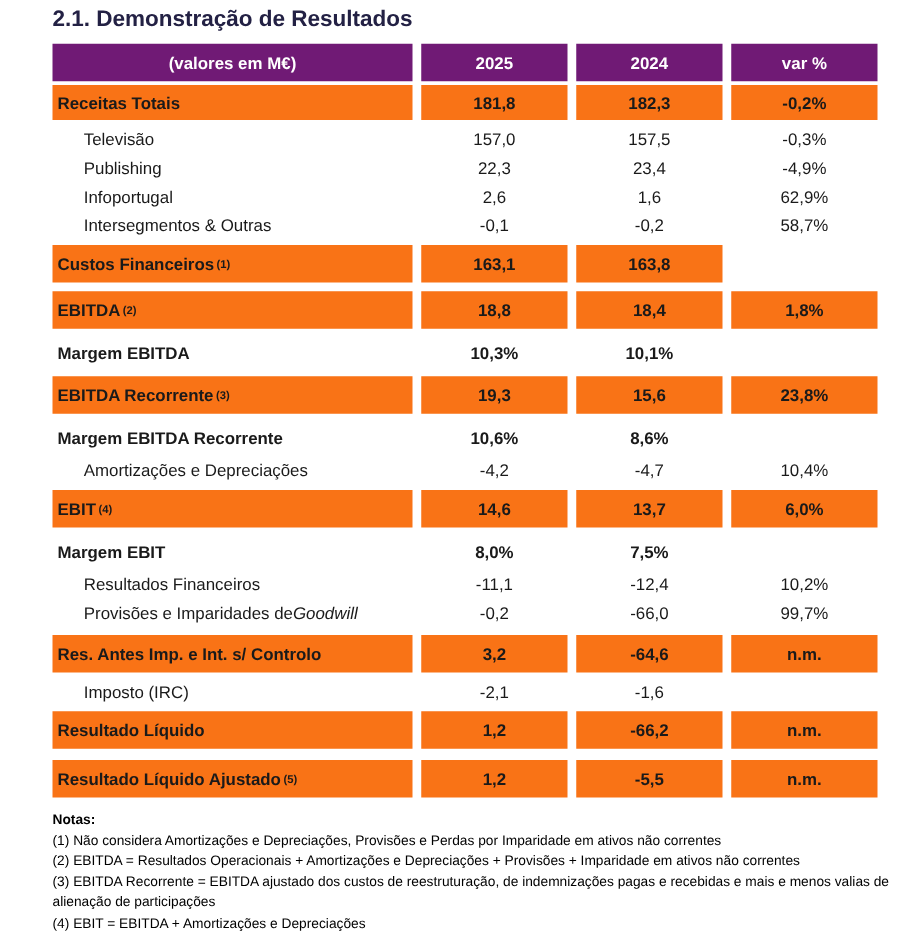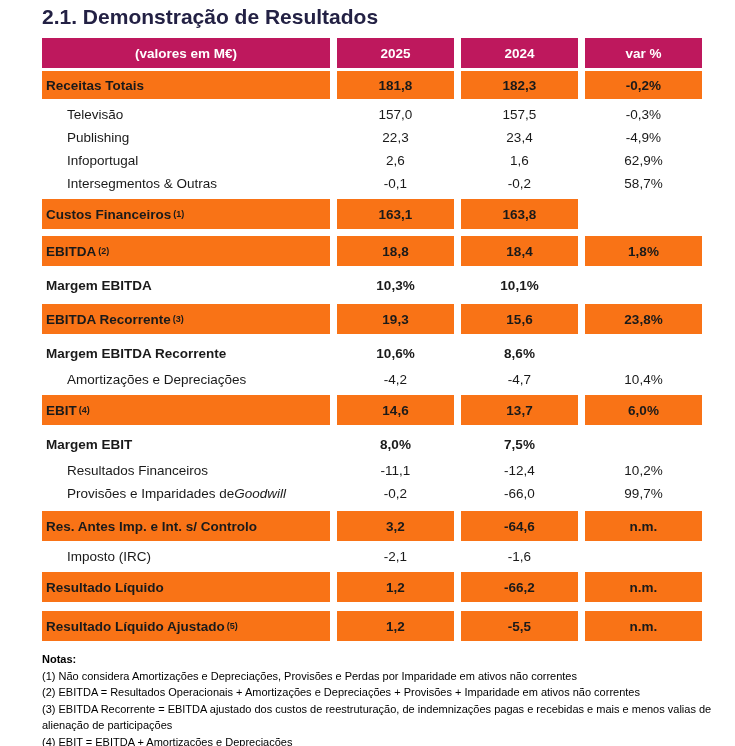--- a/index.html
+++ b/index.html
@@ -7,7 +7,7 @@
   .page { position:relative; width:735px; height:746px; box-sizing:border-box;
           padding:5px 32px 0 42px; overflow:hidden; background:#fff; }
 
-  .title { font-size:21px; font-weight:bold; color:#232144; margin:0 0 9px 0; }
+  .title { font-size:18px; font-weight:bold; color:#232144; margin:0 0 9px 0; }
 
   .table { width:660px; }
   .row { display:grid; grid-template-columns:288px 117px 117px 117px; column-gap:7px; }

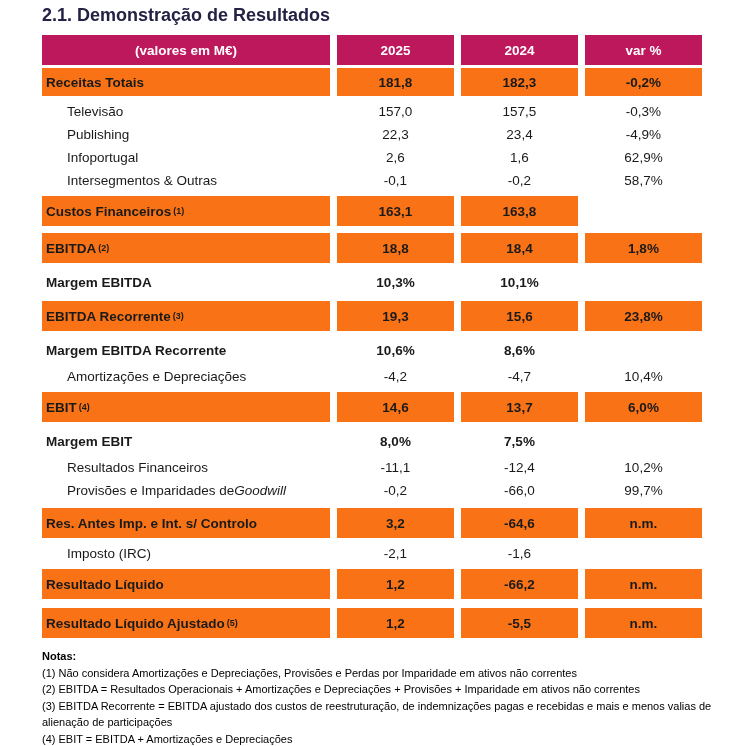--- a/index.html
+++ b/index.html
@@ -16,7 +16,7 @@
   .cell.label { padding-left:4px; }
 
   .header { height:30px; margin-bottom:3px; }
-  .header .cell { background:#be185d; color:#ffffff; font-weight:bold; justify-content:center; padding-left:0; }
+  .header .cell { background:#701a75; color:#ffffff; font-weight:bold; justify-content:center; padding-left:0; }
 
   .r-total { height:30px; margin:4px 0; }
   .r-total .cell { background:#f97316; font-weight:bold; }

